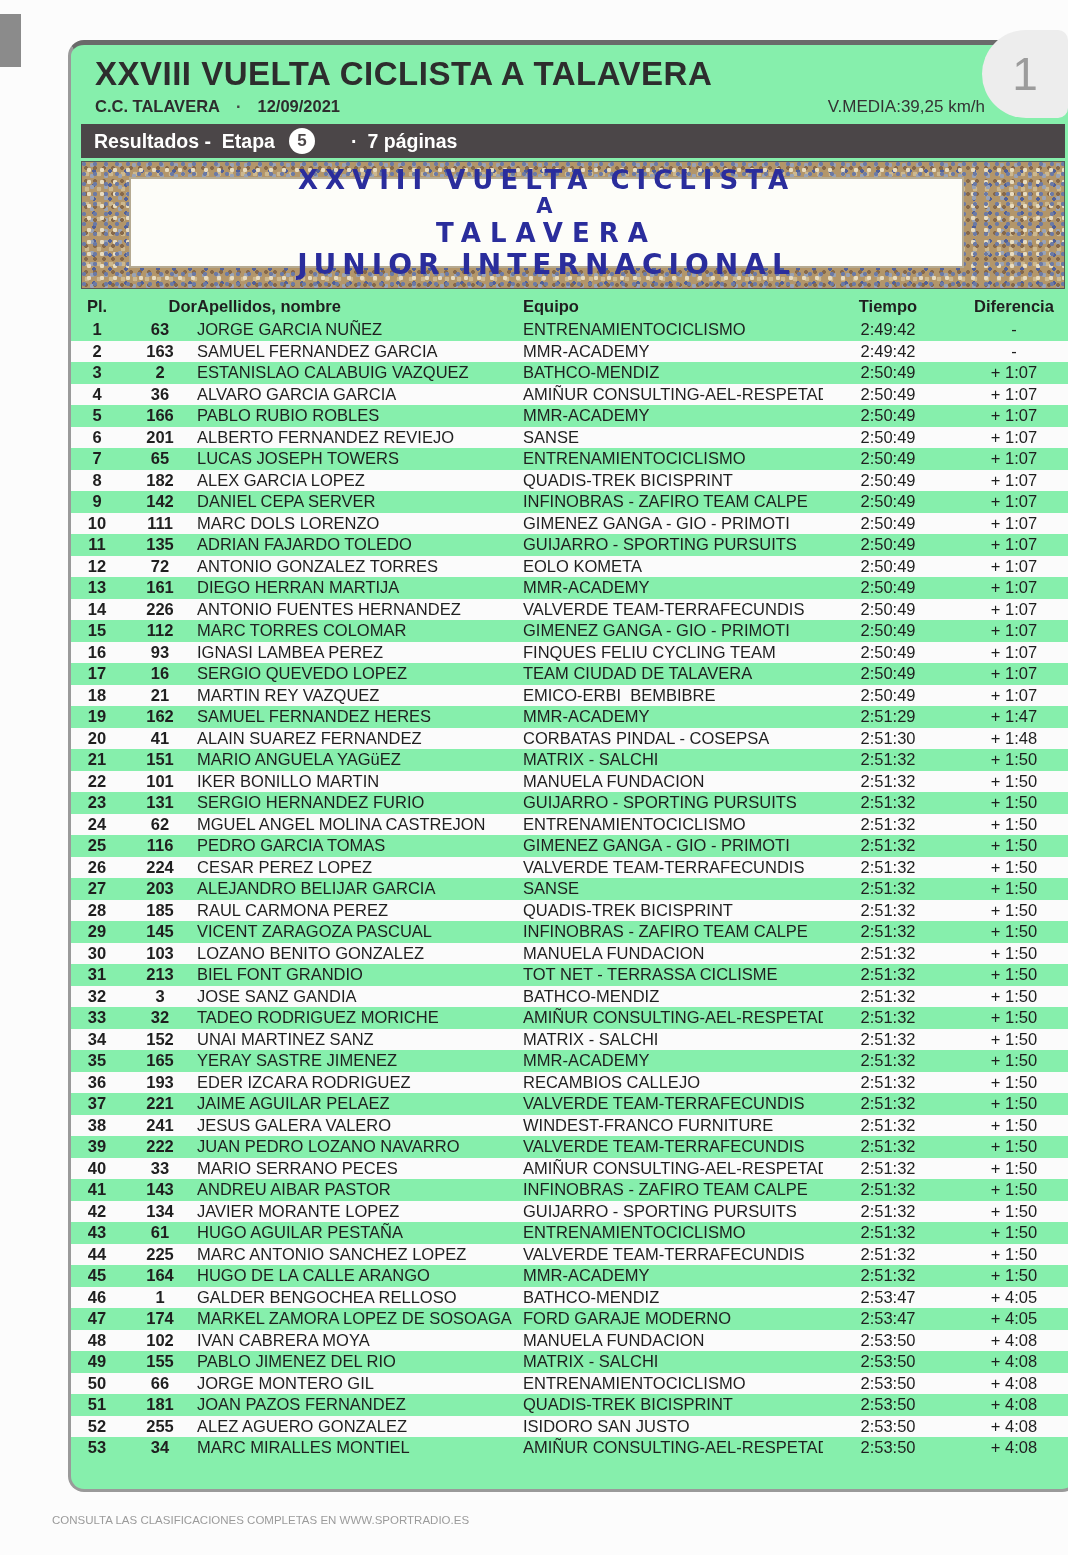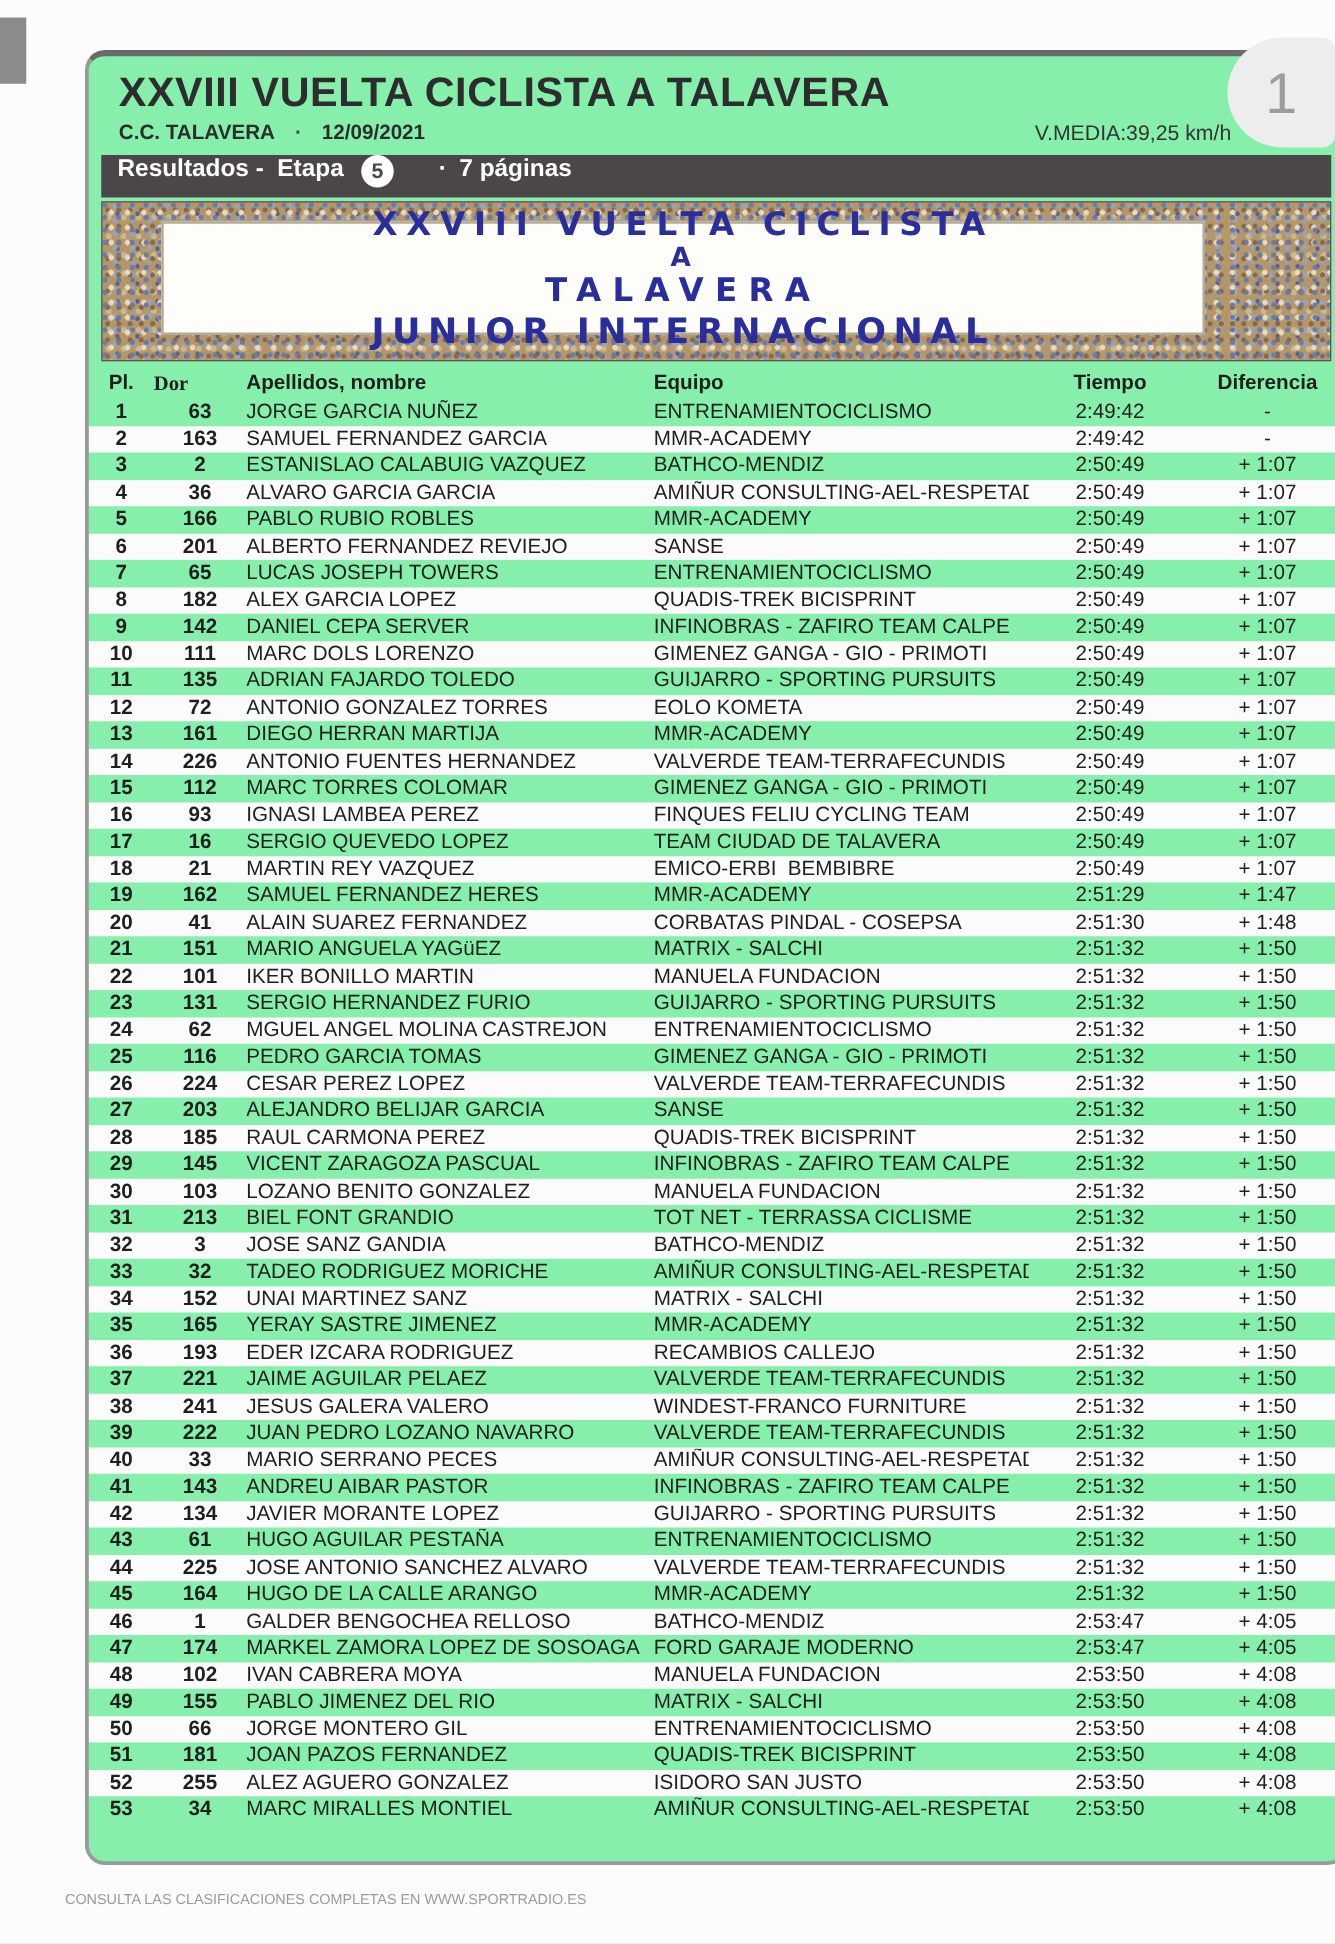--- a/index.html
+++ b/index.html
@@ -47,7 +47,7 @@
   .stage-bar {
     margin:8px 10px 0 10px; height:34px; background:#4b4648;
     color:#fff; font-weight:bold; font-size:19.5px;
-    display:flex; padding:0 13px; white-space:pre;
+    display:flex; align-items:center; padding:0 13px; white-space:pre;
   }
   .stage-circle {
     width:26px; height:26px; border-radius:50%; background:#fff;

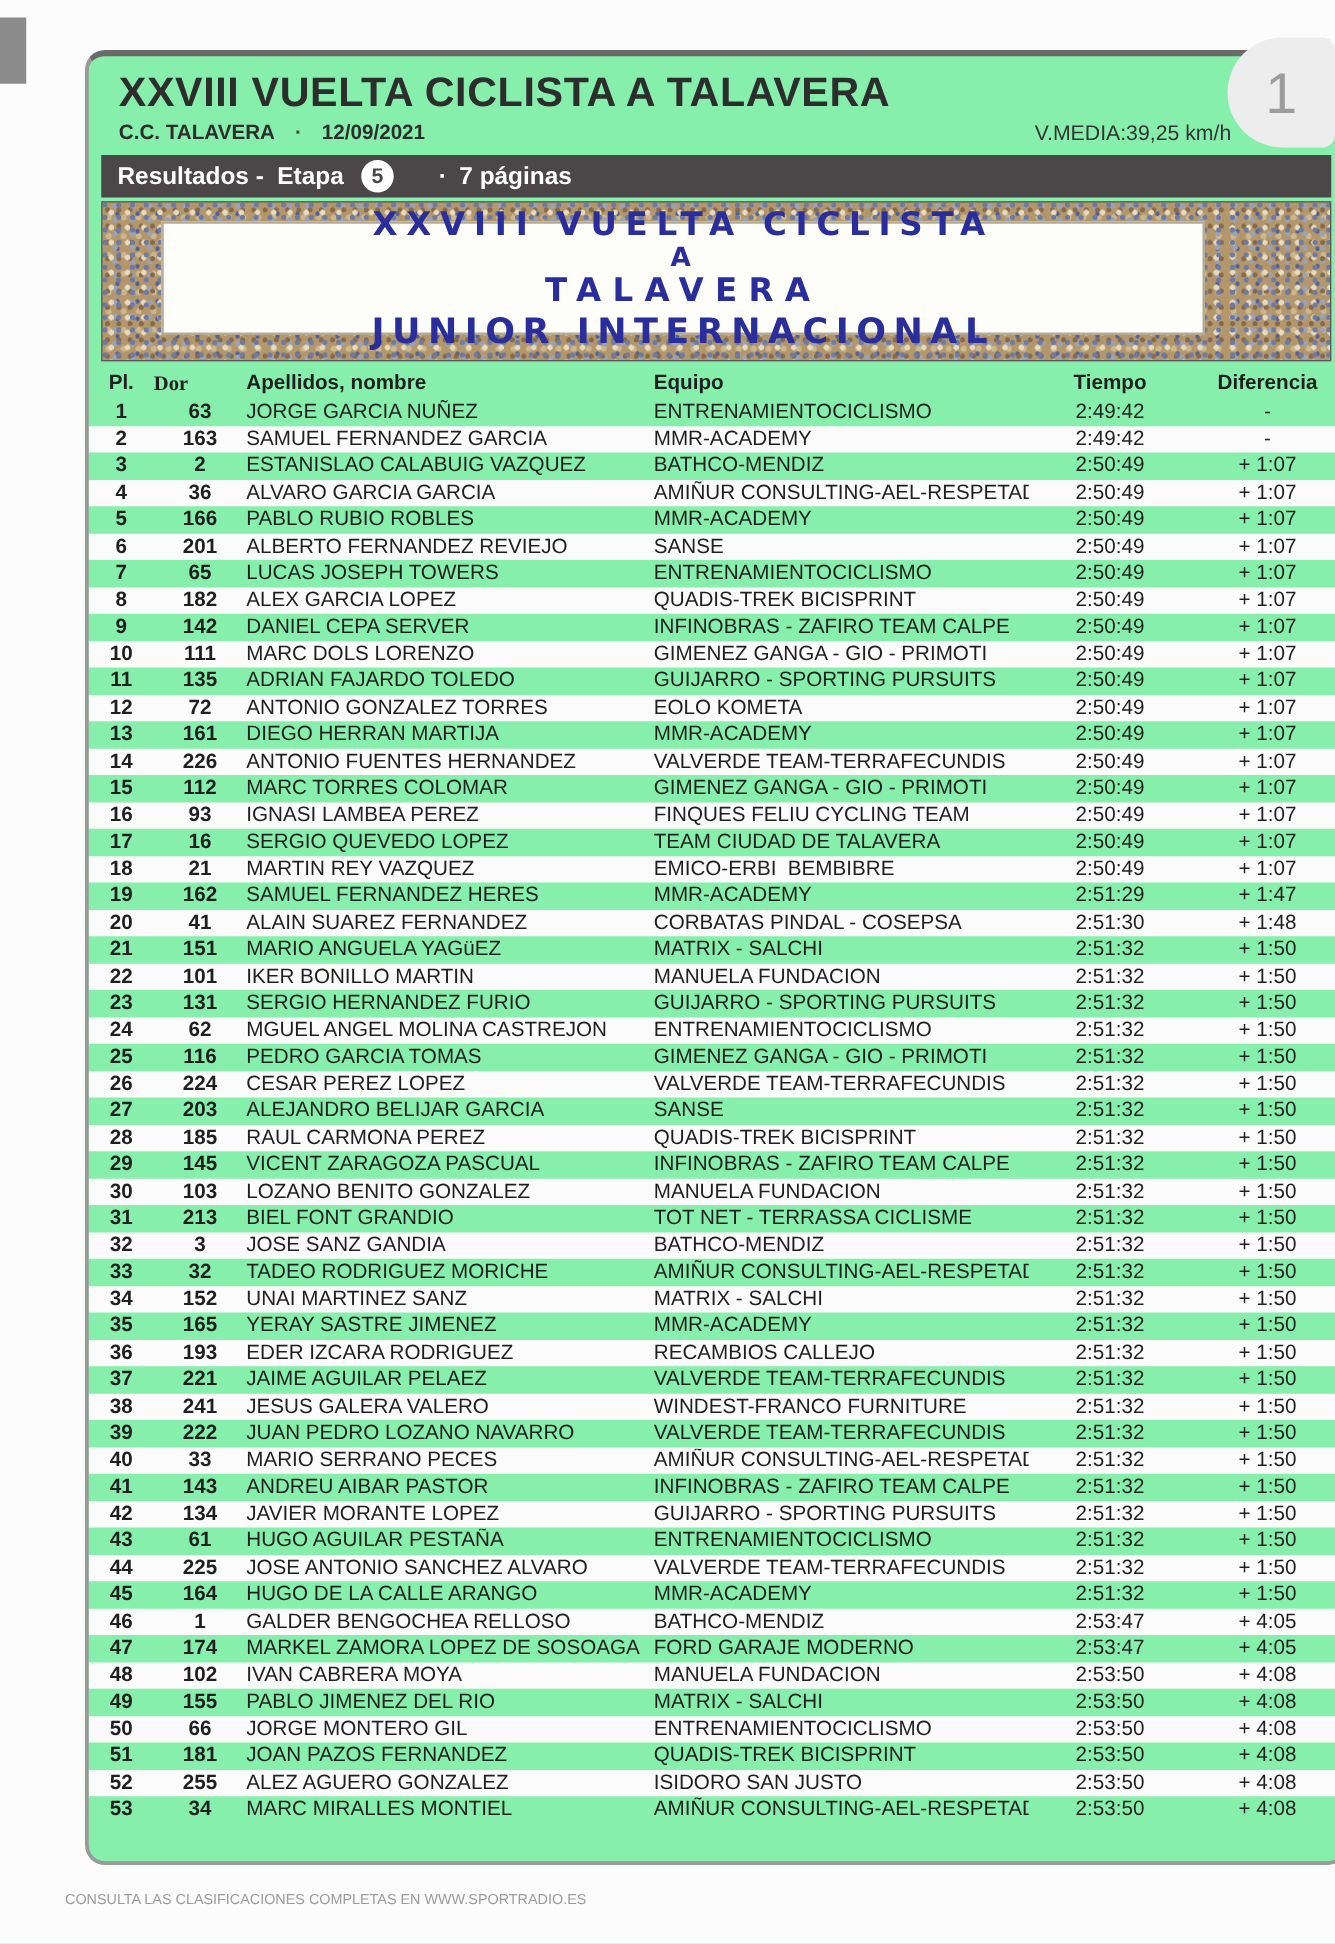--- a/index.html
+++ b/index.html
@@ -102,7 +102,7 @@
   .c-diff { text-align:center; }
   .h-name, .h-team { text-align:left; }
   .h-time, .h-diff, .h-pl { text-align:center; }
-  .h-dor { text-align:left;font-family:Liberation Serif, serif; }
+  .h-dor { text-align:right; }
   
   .page-footer {
     position:absolute; left:52px; top:1514px; width:966px;

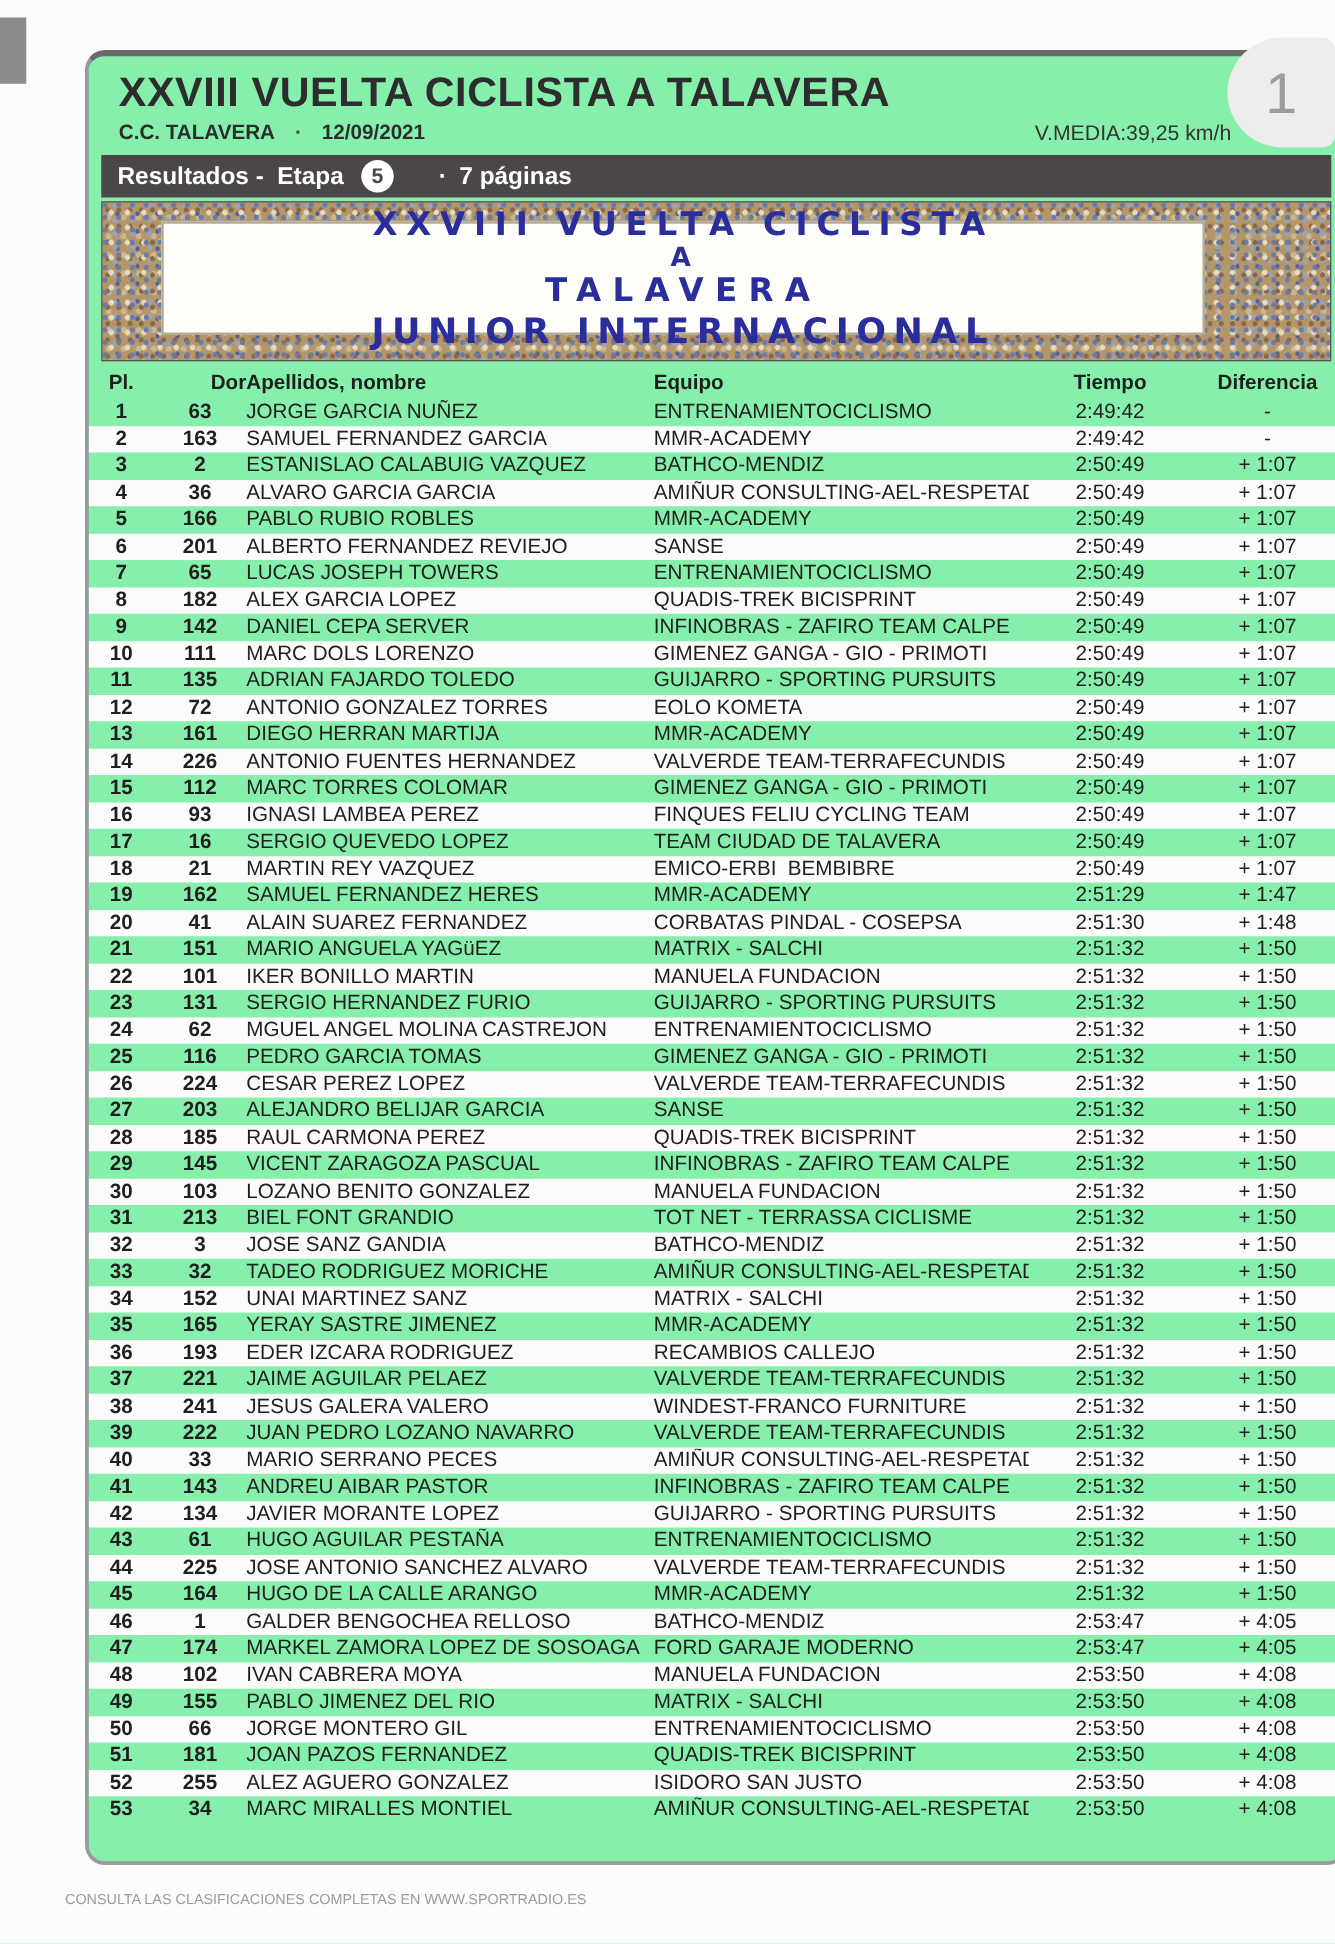--- a/index.html
+++ b/index.html
@@ -508,7 +508,7 @@
         <div class="trow">
           <div class="cell c-pl">44</div>
           <div class="cell c-dor">225</div>
-          <div class="cell c-name">JOSE ANTONIO SANCHEZ ALVARO</div>
+          <div class="cell c-name">MARC ANTONIO SANCHEZ LOPEZ</div>
           <div class="cell c-team">VALVERDE TEAM-TERRAFECUNDIS</div>
           <div class="cell c-time">2:51:32</div>
           <div class="cell c-diff">+ 1:50</div>

